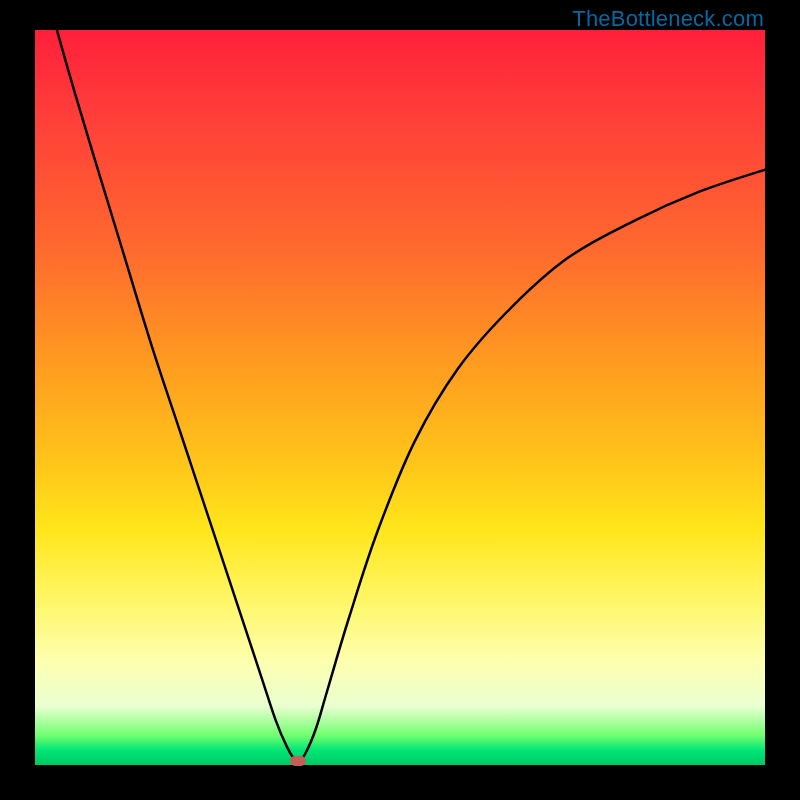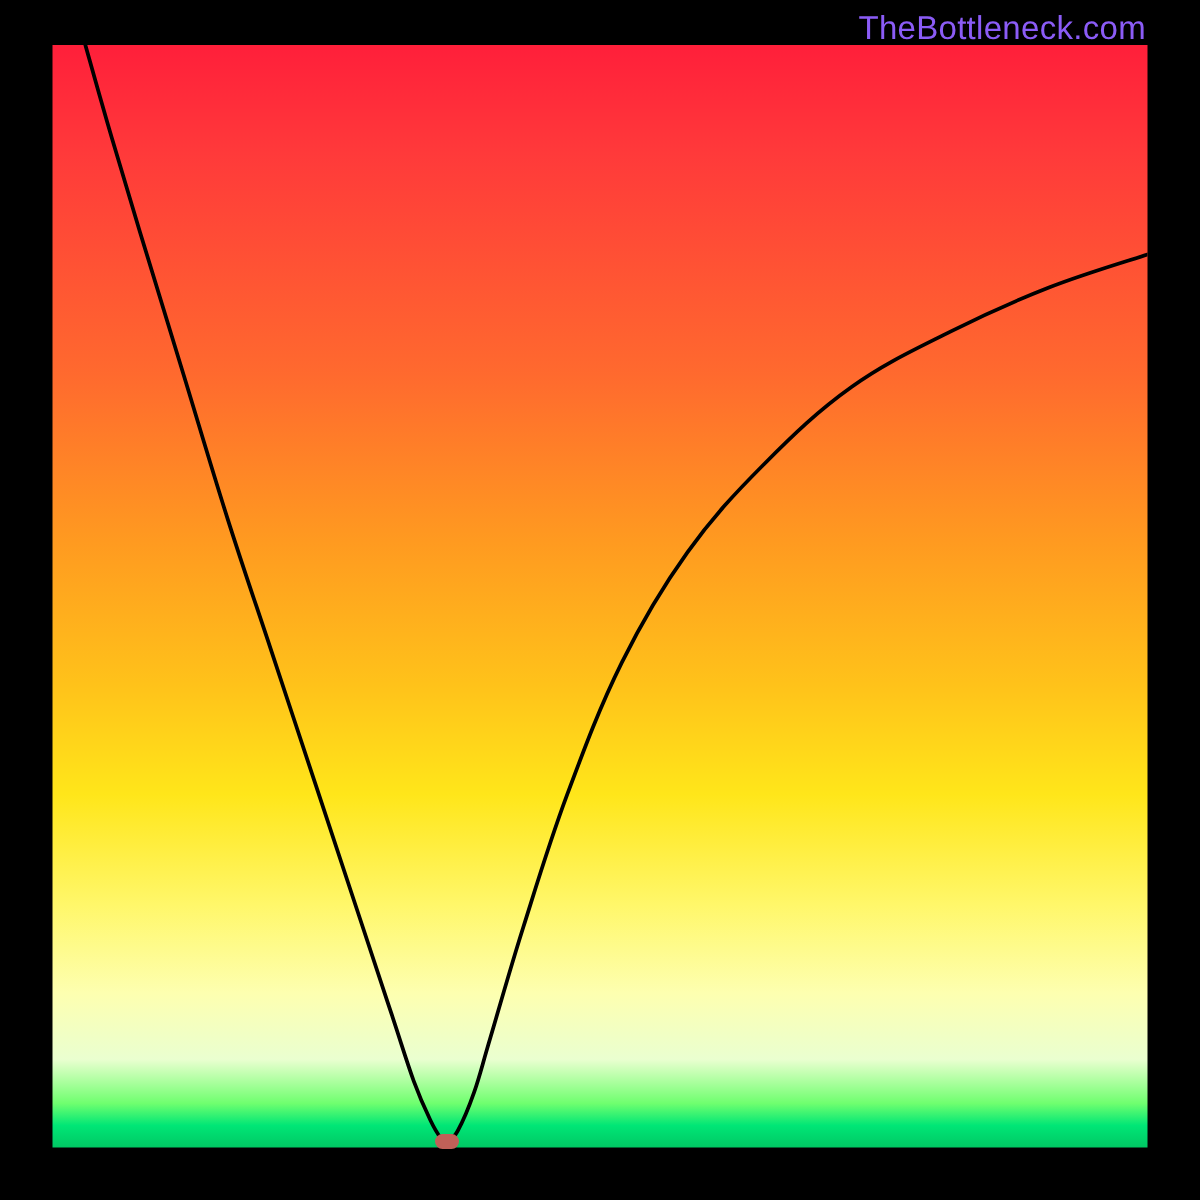--- a/index.html
+++ b/index.html
@@ -46,7 +46,7 @@
     position: absolute;
     top: 6px;
     right: 36px;
-    color: #8b5cf6;
+    color: #0369a1;
     font-size: 22px;
     font-weight: 400;
     letter-spacing: 0.2px;

